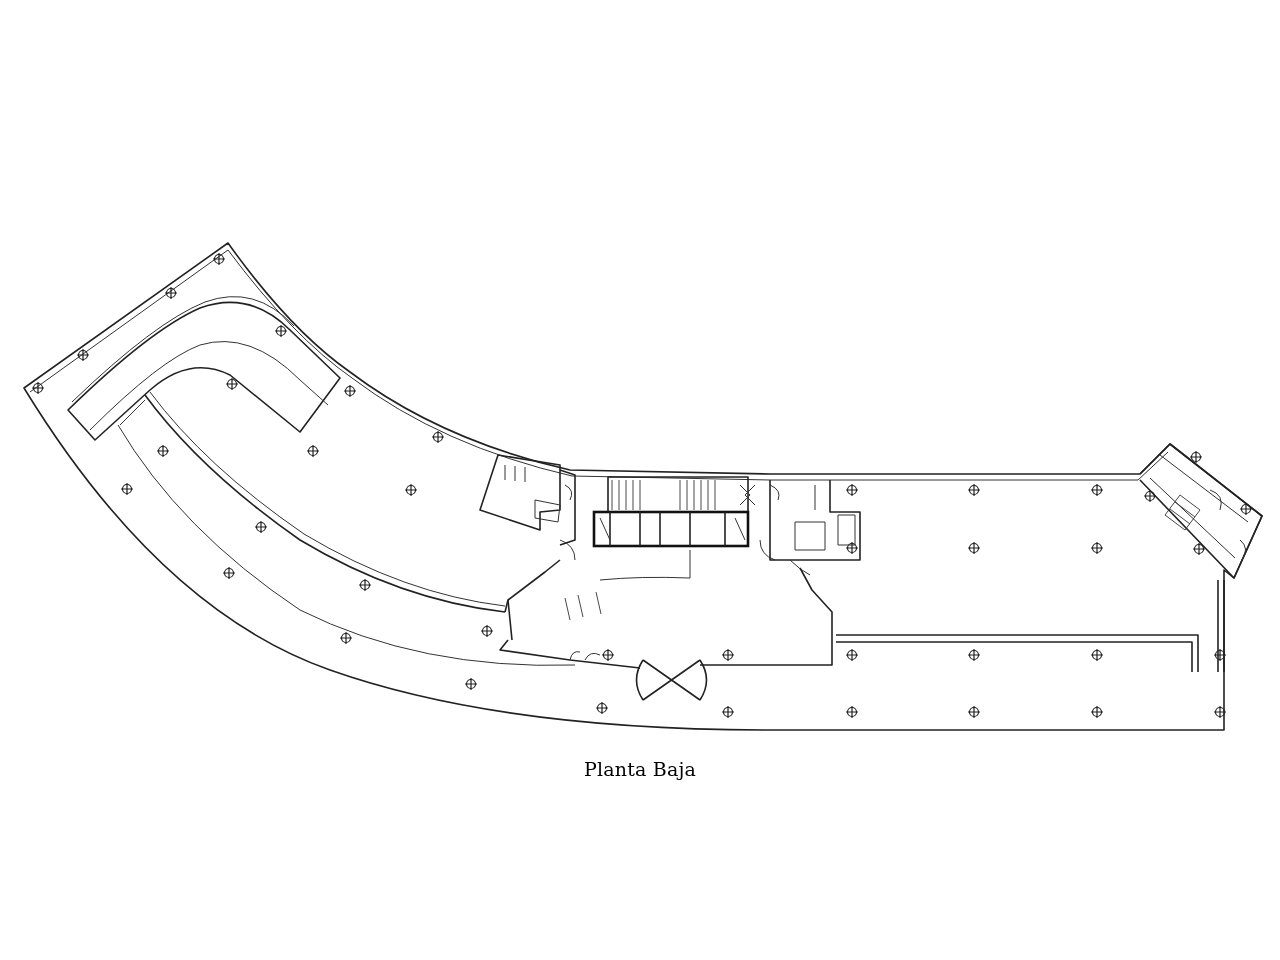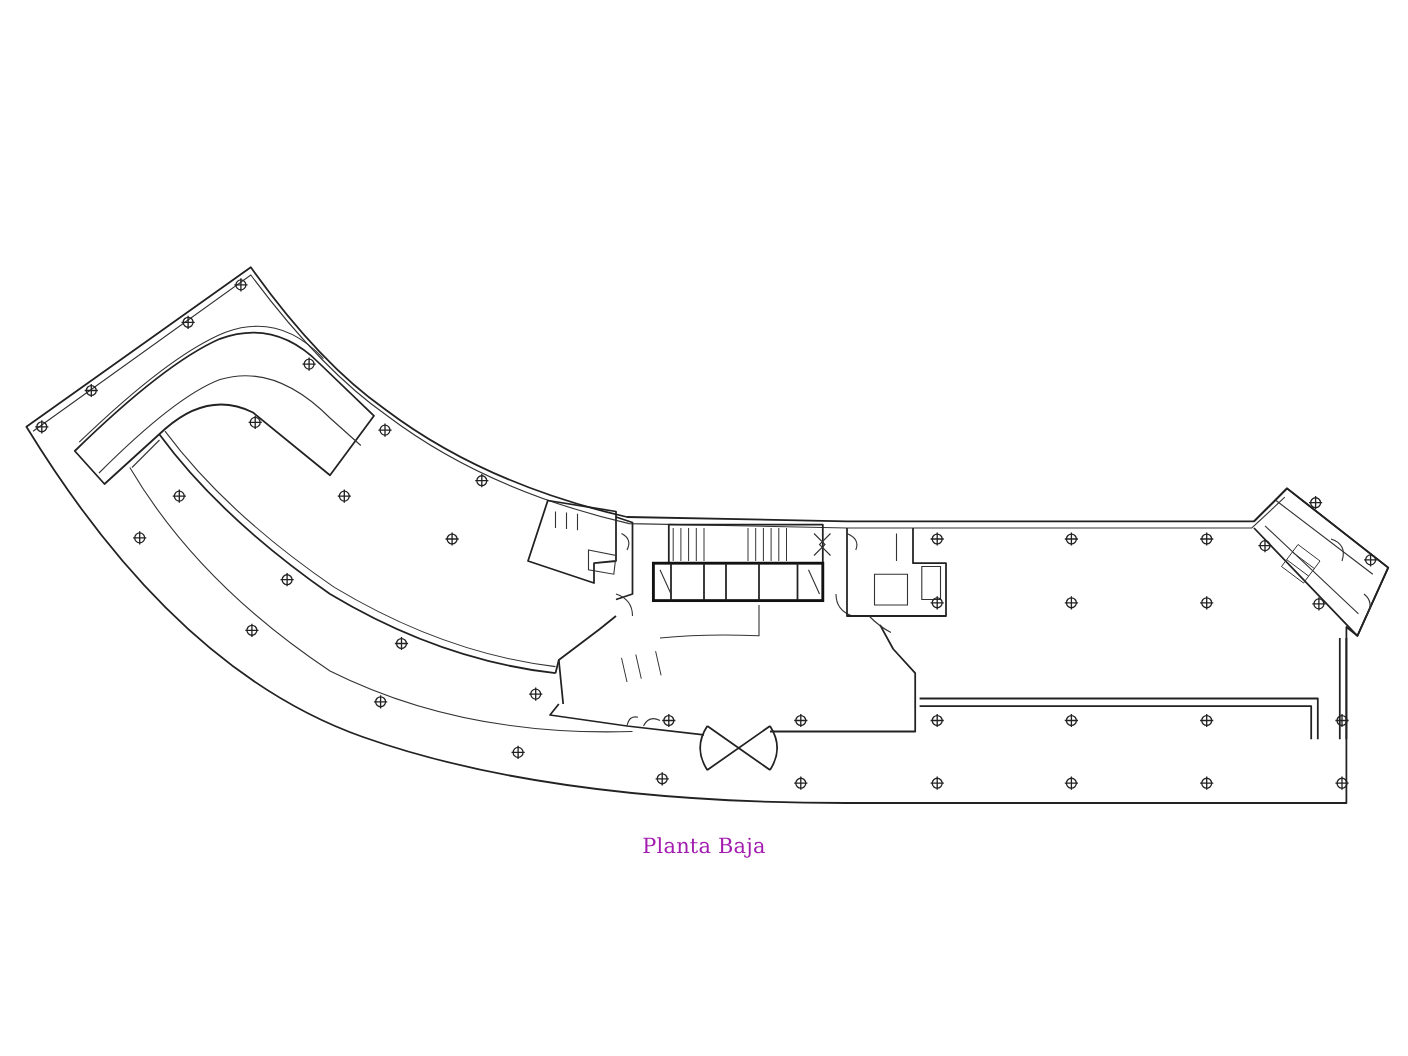--- a/index.html
+++ b/index.html
@@ -14,7 +14,7 @@
   .caption {
     position: absolute; left: 0; width: 1280px; top: 758px;
     text-align: center; font-family: "DejaVu Serif", "Liberation Serif", serif;
-    font-size: 19px; color: #a21caf; letter-spacing: 0.2px;
+    font-size: 19px; color: #000000; letter-spacing: 0.2px;
   }
 </style>
 </head>

